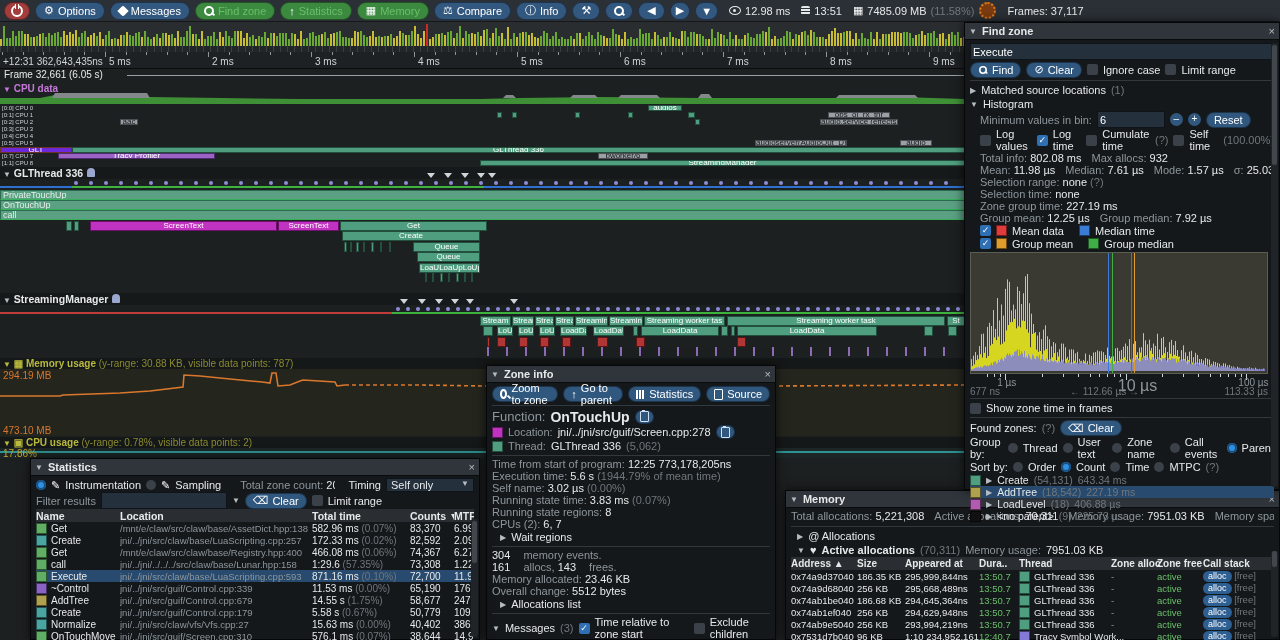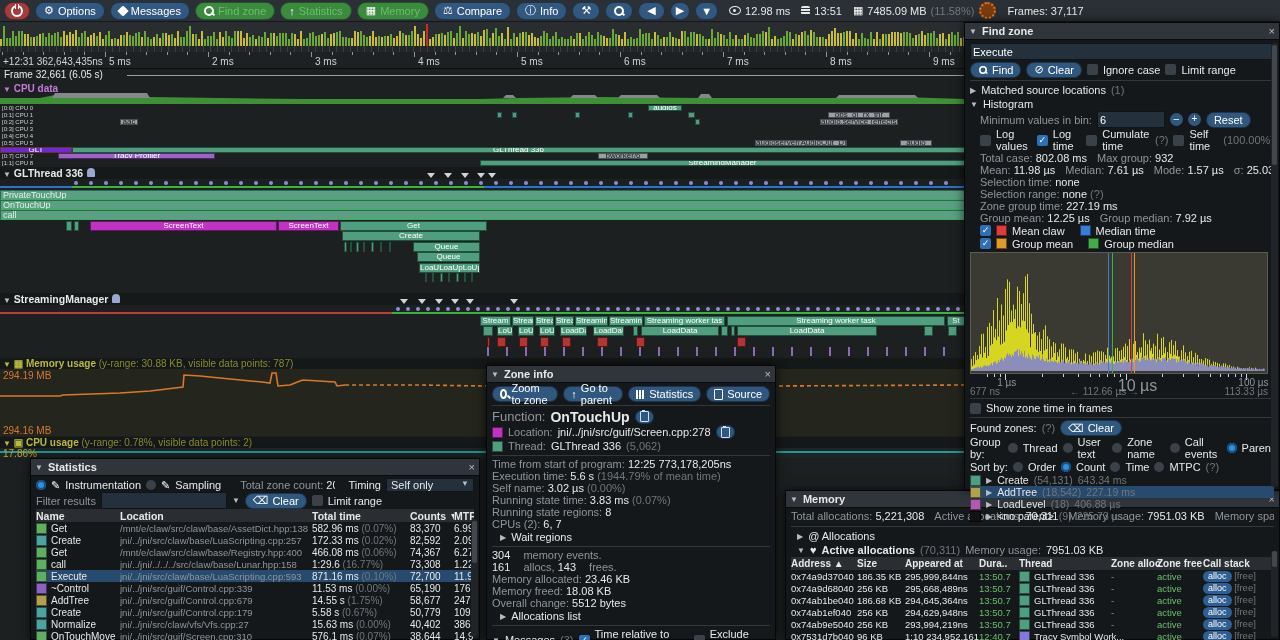--- a/index.html
+++ b/index.html
@@ -1257,7 +1257,7 @@
           <span class="d">(100.00%)</span>
         </div>
       <div id="fz-stats" style="margin-left:10px">
-          <div class="srow"><span class="g">Total case: </span><span class="w">802.08 ms</span><span class="g">Max group: </span><span class="w">932</span></div>
+          <div class="srow"><span class="g">Total info: </span><span class="w">802.08 ms</span><span class="g">Max group: </span><span class="w">932</span></div>
           <div class="srow"><span class="g">Mean: </span><span class="w">11.98 µs</span><span class="g">Median: </span><span class="w">7.61 µs</span><span class="g">Mode: </span><span class="w">1.57 µs</span><span class="g">σ: </span><span class="w">25.03 µs</span></div>
           <div class="srow"><span class="g">Selection time: </span><span class="w">none</span></div>
           <div class="srow"><span class="g">Selection range: </span><span class="w">none</span><span class="d"> (?)</span></div>

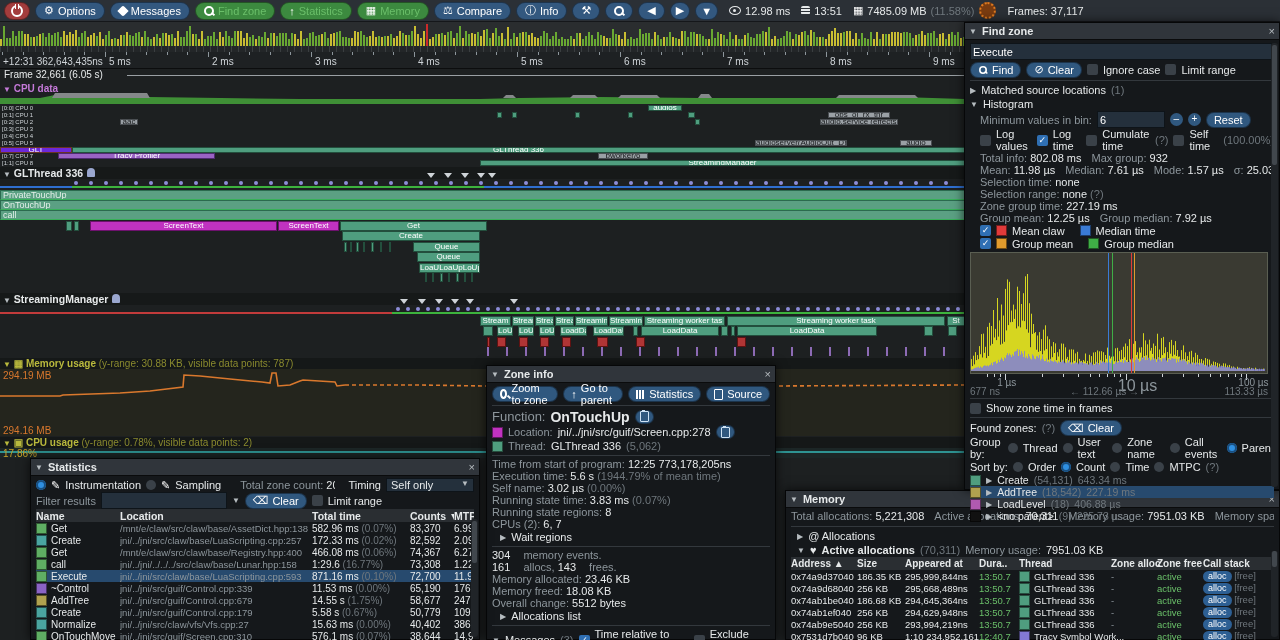--- a/index.html
+++ b/index.html
@@ -1257,7 +1257,7 @@
           <span class="d">(100.00%)</span>
         </div>
       <div id="fz-stats" style="margin-left:10px">
-          <div class="srow"><span class="g">Total info: </span><span class="w">802.08 ms</span><span class="g">Max group: </span><span class="w">932</span></div>
+          <div class="srow"><span class="g">Total info: </span><span class="w">802.08 ms</span><span class="g">Max allocs: </span><span class="w">932</span></div>
           <div class="srow"><span class="g">Mean: </span><span class="w">11.98 µs</span><span class="g">Median: </span><span class="w">7.61 µs</span><span class="g">Mode: </span><span class="w">1.57 µs</span><span class="g">σ: </span><span class="w">25.03 µs</span></div>
           <div class="srow"><span class="g">Selection time: </span><span class="w">none</span></div>
           <div class="srow"><span class="g">Selection range: </span><span class="w">none</span><span class="d"> (?)</span></div>

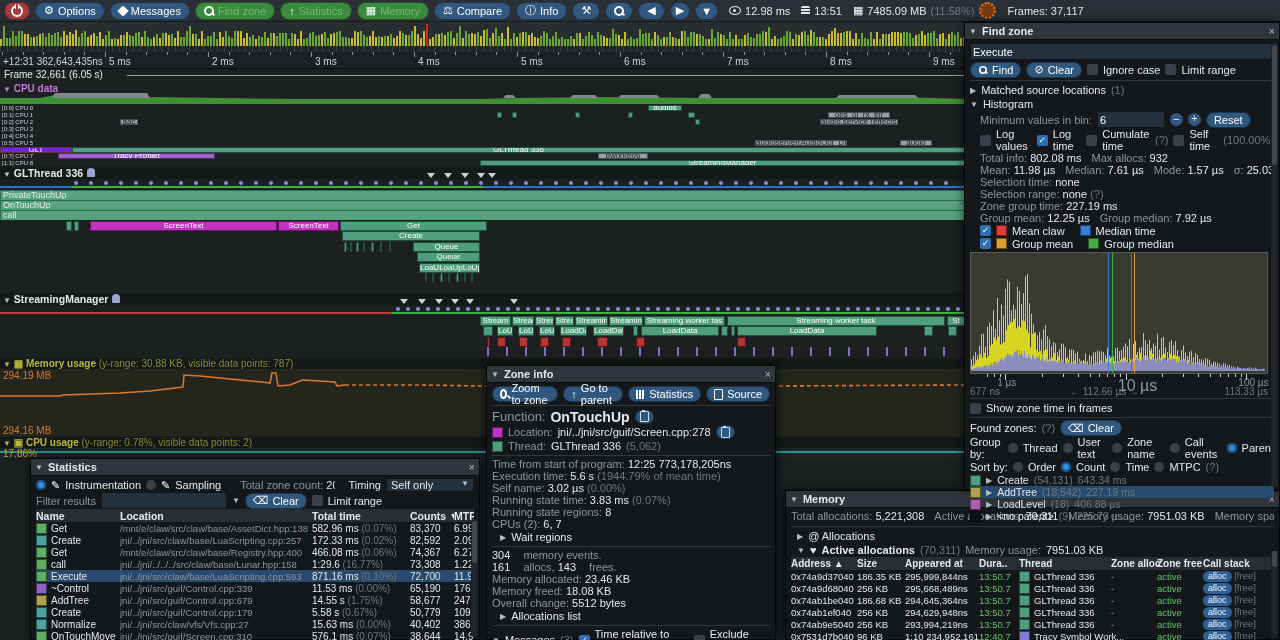--- a/index.html
+++ b/index.html
@@ -1259,8 +1259,8 @@
       <div id="fz-stats" style="margin-left:10px">
           <div class="srow"><span class="g">Total info: </span><span class="w">802.08 ms</span><span class="g">Max allocs: </span><span class="w">932</span></div>
           <div class="srow"><span class="g">Mean: </span><span class="w">11.98 µs</span><span class="g">Median: </span><span class="w">7.61 µs</span><span class="g">Mode: </span><span class="w">1.57 µs</span><span class="g">σ: </span><span class="w">25.03 µs</span></div>
+          <div class="srow"><span class="g">Selection range: </span><span class="w">none</span><span class="d"> (?)</span></div>
           <div class="srow"><span class="g">Selection time: </span><span class="w">none</span></div>
-          <div class="srow"><span class="g">Selection range: </span><span class="w">none</span><span class="d"> (?)</span></div>
           <div class="srow"><span class="g">Zone group time: </span><span class="w">227.19 ms</span></div>
           <div class="srow"><span class="g">Group mean: </span><span class="w">12.25 µs</span><span class="g">Group median: </span><span class="w">7.92 µs</span></div>
         </div>

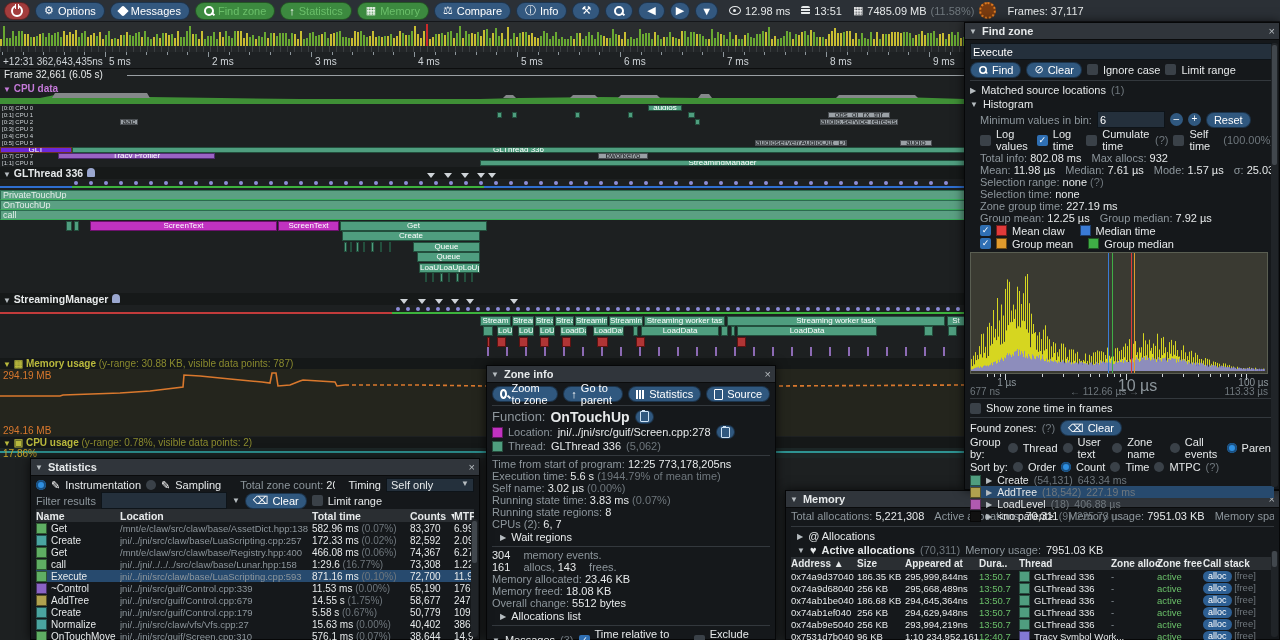--- a/index.html
+++ b/index.html
@@ -1268,7 +1268,7 @@
           <div class="frow" style="min-height: 13px;">
             <span class="cb on">✓</span>
             <span class="swatch" style="background: rgb(224, 58, 58);"></span>
-            <span class="w" style="margin-right: 10px;">Mean claw</span>
+            <span class="w" style="margin-right: 10px;">Mean data</span>
             <span class="swatch" style="background: rgb(58, 123, 213);"></span>
             <span class="w" style="margin-right: 10px;">Median time</span>
           </div>

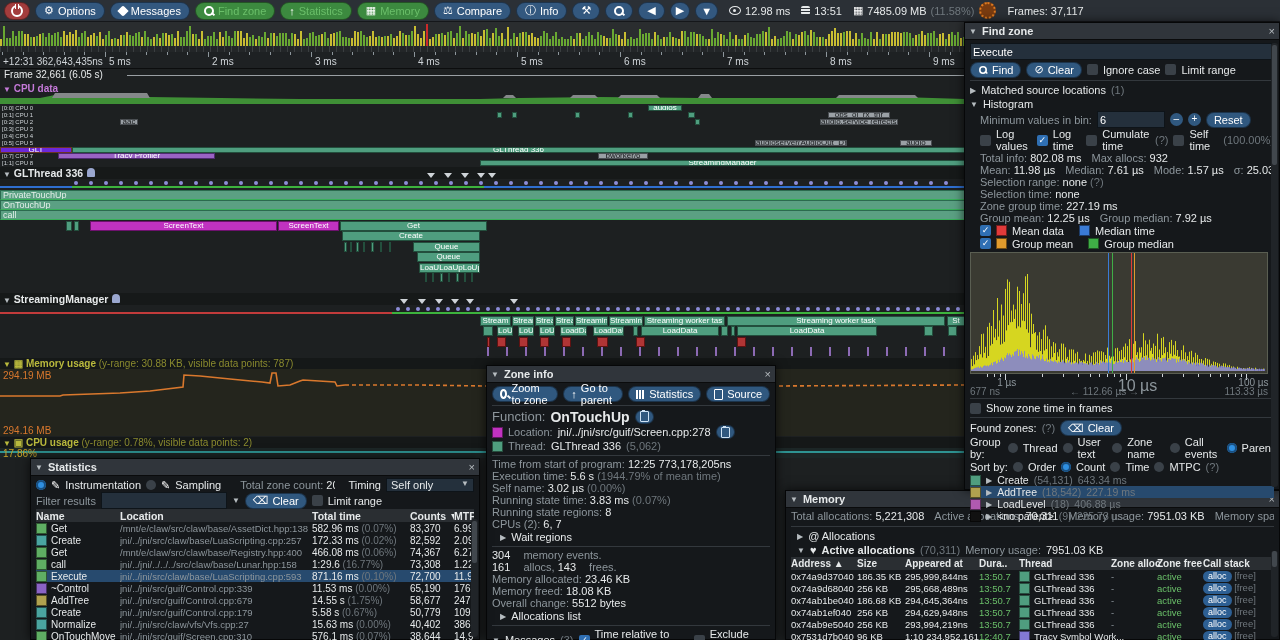--- a/index.html
+++ b/index.html
@@ -957,7 +957,7 @@
         <polyline points="345,16 420,16 484,17 600,17 775,17 965,16 1280,17" fill="none" stroke="#d9782d" stroke-width="1.6" stroke-dasharray="4,3"></polyline>
       </svg></div>
   <span class="plotlbl" style="left:3px;top:370px">294.19 MB</span>
-  <span class="plotlbl" style="left:3px;top:425px">294.16 MB</span>
+  <span class="plotlbl" style="left:3px;top:425px">473.10 MB</span>
 
   <div id="cpuplot-hdr" style="top:437px">
     <span style="margin-left:3px"><span class="tri" style="color:#b9b93d">▼</span>

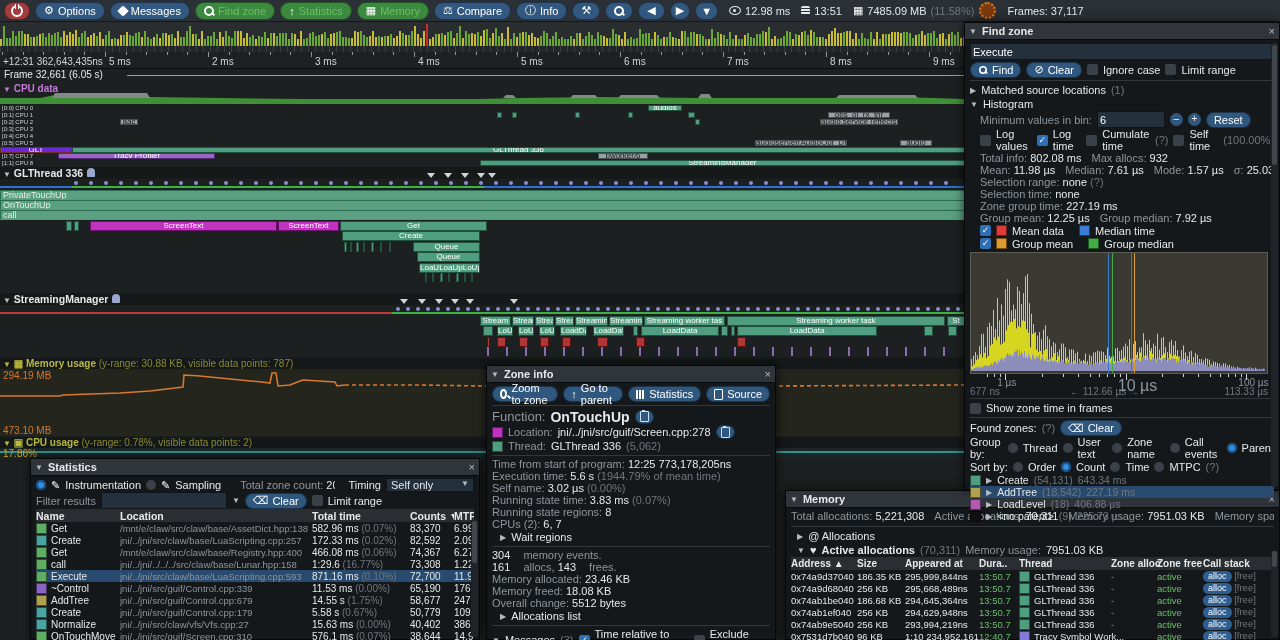--- a/index.html
+++ b/index.html
@@ -1046,7 +1046,7 @@
               <span class="w">call</span>
             </div>
             <div class="loccell">jni/../jni/../../../src/claw/base/Lunar.hpp:158</div>
-            <div><span class="w">1:29.6 </span><span class="d">(16.77%)</span></div>
+            <div><span class="w">1:29.6 </span><span class="d">(57.35%)</span></div>
             <div class="w">73,308</div>
             <div class="w">1.22 ms</div>
           </div>

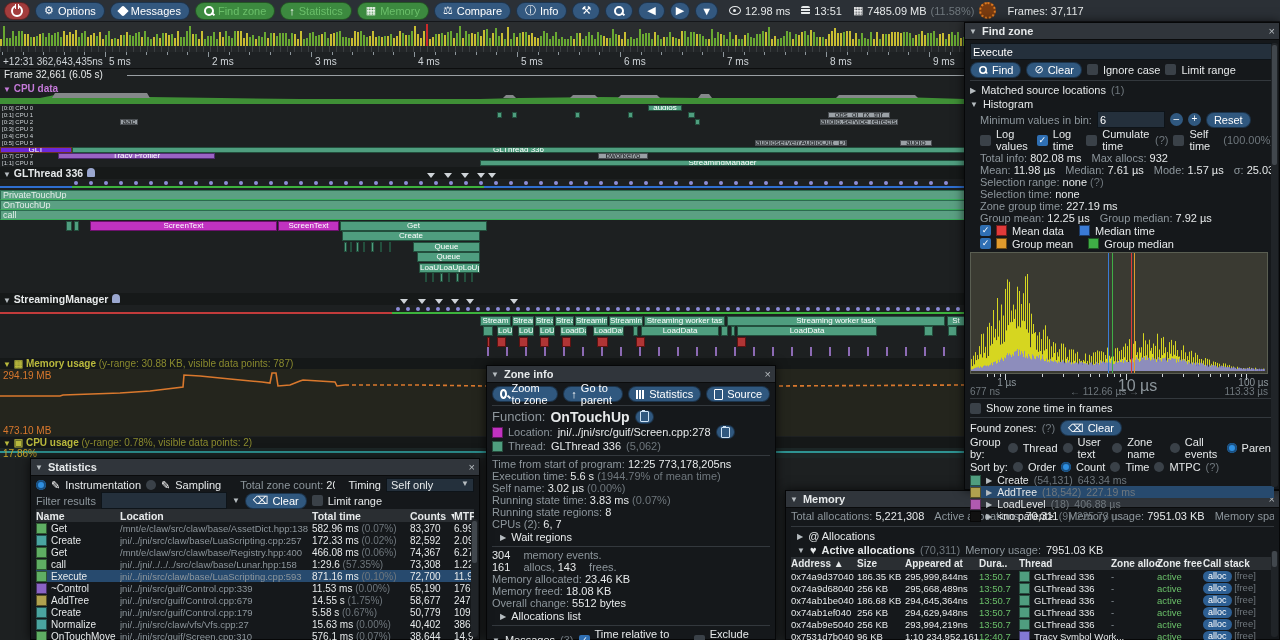--- a/index.html
+++ b/index.html
@@ -1182,7 +1182,6 @@
           <div class="srow"><span class="w">304</span><span class="g"> memory events.</span></div>
           <div class="srow"><span class="w">161</span><span class="g"> allocs, </span><span class="w">143</span><span class="g"> frees.</span></div>
           <div class="srow"><span class="g">Memory allocated: </span><span class="w">23.46 KB</span></div>
-          <div class="srow"><span class="g">Memory freed: </span><span class="w">18.08 KB</span></div>
           <div class="srow"><span class="g">Overall change: </span><span class="w">5512 bytes</span></div>
         </div>
       <div class="frow" style="margin-left:8px">

